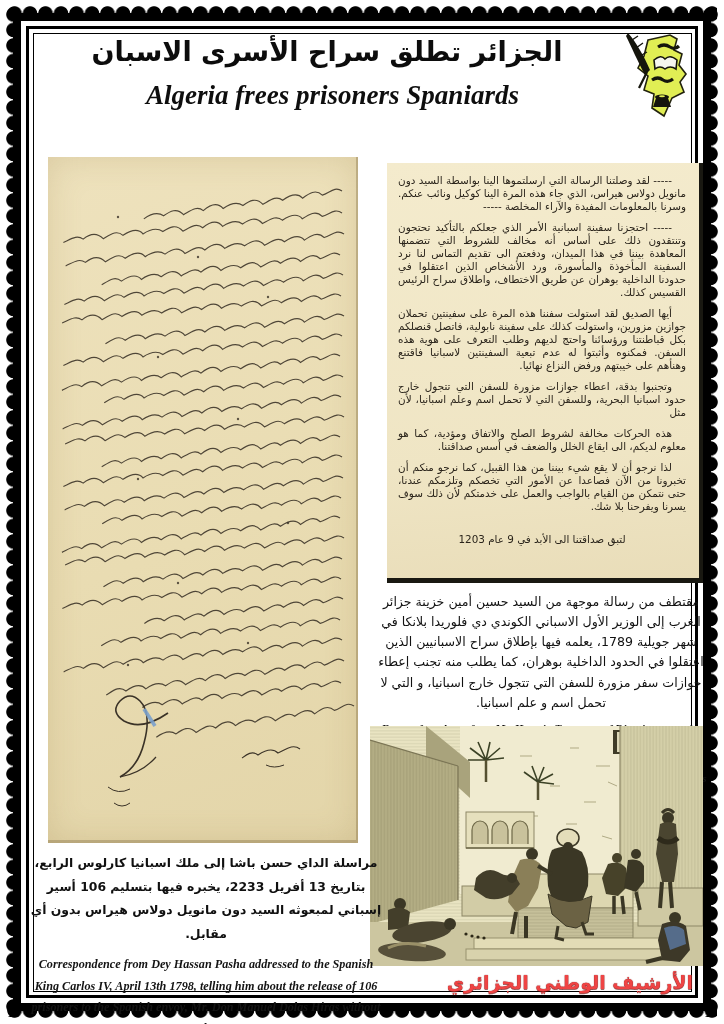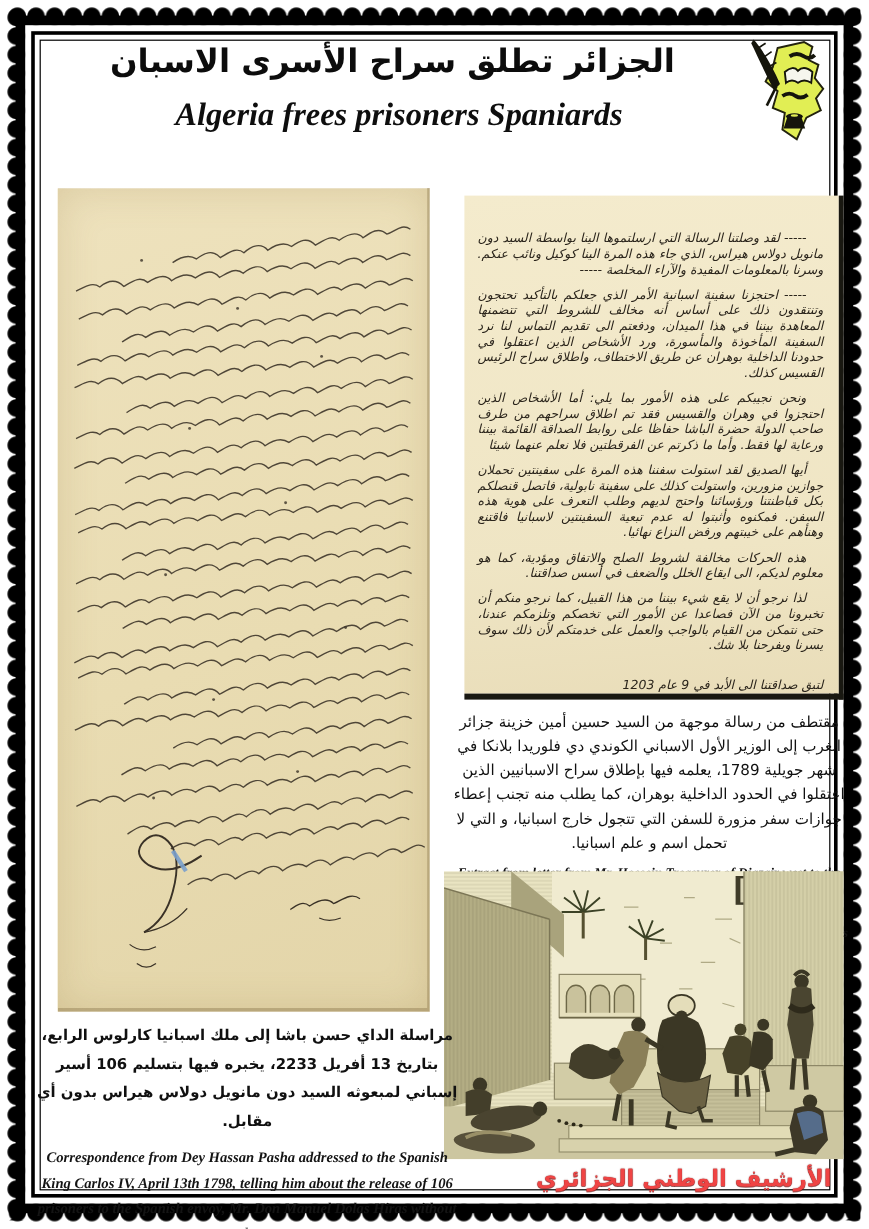--- a/index.html
+++ b/index.html
@@ -38,7 +38,7 @@
   .panel{position:absolute;left:387px;top:163px;width:316px;height:420px;box-sizing:border-box;
      background:linear-gradient(175deg,#f4ebcd 0%,#efe5c4 70%,#e9ddb9 100%);
      border-right:4px solid #191811;border-bottom:5px solid #191811;
-     padding:30px 13px 0 11px;direction:rtl;font-style:italic;}
+     padding:11px 13px 0 11px;direction:rtl;}
   .panel p{margin:0 0 8px 0;font-size:10.4px;line-height:13px;text-align:justify;
      color:#2a241b;text-indent:14px;}
   .panel p.center{text-indent:0;margin-top:20px;}

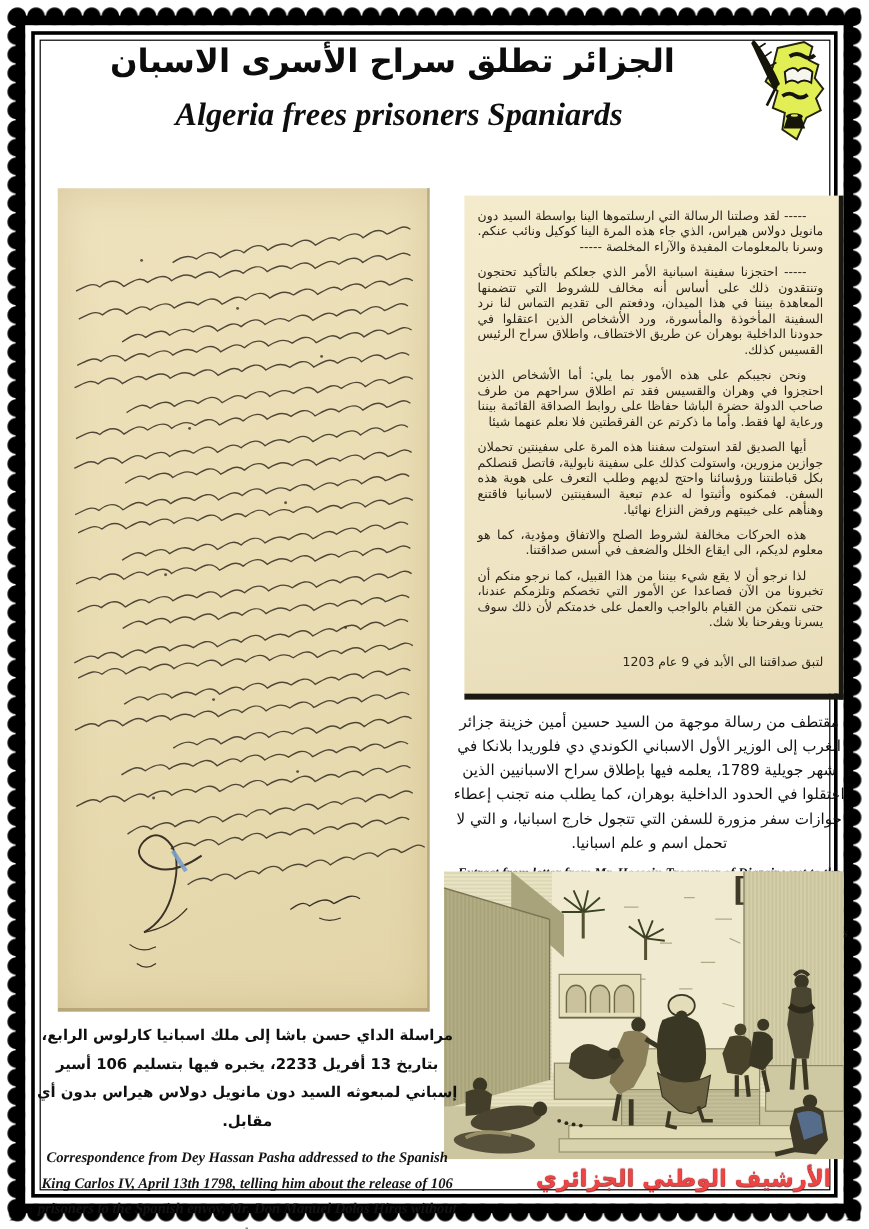--- a/index.html
+++ b/index.html
@@ -159,7 +159,6 @@
   <div class="panel">
     <p>----- لقد وصلتنا الرسالة التي ارسلتموها الينا بواسطة السيد دون مانويل دولاس هيراس، الذي جاء هذه المرة الينا كوكيل ونائب عنكم. وسرنا بالمعلومات المفيدة والآراء المخلصة -----</p>
     <p>----- احتجزنا سفينة اسبانية الأمر الذي جعلكم بالتأكيد تحتجون وتنتقدون ذلك على أساس أنه مخالف للشروط التي تتضمنها المعاهدة بيننا في هذا الميدان، ودفعتم الى تقديم التماس لنا نرد السفينة المأخوذة والمأسورة، ورد الأشخاص الذين اعتقلوا في حدودنا الداخلية بوهران عن طريق الاختطاف، واطلاق سراح الرئيس القسيس كذلك.</p>
-    <p>ونحن نجيبكم على هذه الأمور بما يلي: أما الأشخاص الذين احتجزوا في وهران والقسيس فقد تم اطلاق سراحهم من طرف صاحب الدولة حضرة الباشا حفاظا على روابط الصداقة القائمة بيننا ورعاية لها فقط. وأما ما ذكرتم عن الفرقطتين فلا نعلم عنهما شيئا</p>
     <p>أيها الصديق لقد استولت سفننا هذه المرة على سفينتين تحملان جوازين مزورين، واستولت كذلك على سفينة نابولية، فاتصل قنصلكم بكل قباطنتنا ورؤسائنا واحتج لديهم وطلب التعرف على هوية هذه السفن. فمكنوه وأثبتوا له عدم تبعية السفينتين لاسبانيا فاقتنع وهنأهم على خيبتهم ورفض النزاع نهائيا.</p>
     <p>هذه الحركات مخالفة لشروط الصلح والاتفاق ومؤدية، كما هو معلوم لديكم، الى ايقاع الخلل والضعف في أسس صداقتنا.</p>
     <p>لذا نرجو أن لا يقع شيء بيننا من هذا القبيل، كما نرجو منكم أن تخبرونا من الآن فصاعدا عن الأمور التي تخصكم وتلزمكم عندنا، حتى نتمكن من القيام بالواجب والعمل على خدمتكم لأن ذلك سوف يسرنا ويفرحنا بلا شك.</p>

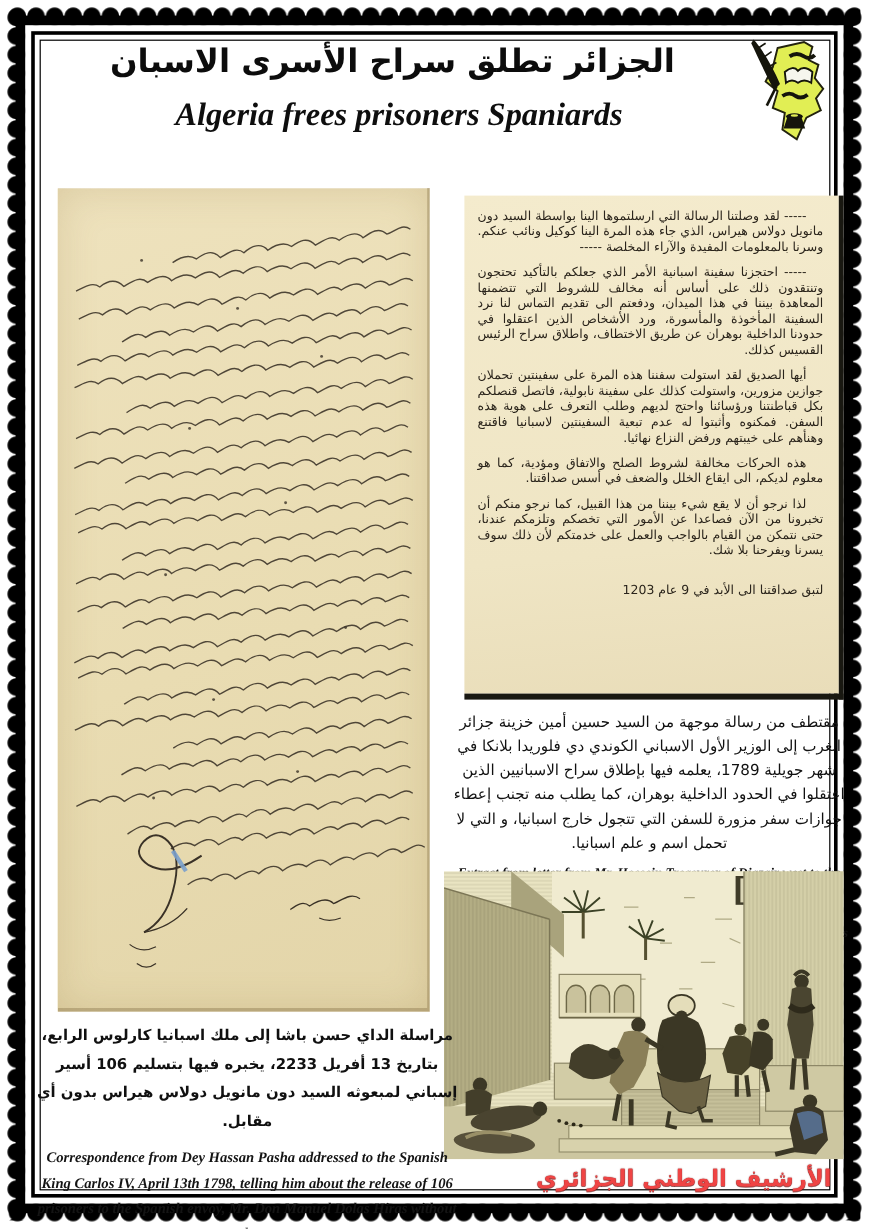--- a/index.html
+++ b/index.html
@@ -160,6 +160,7 @@
     <p>----- لقد وصلتنا الرسالة التي ارسلتموها الينا بواسطة السيد دون مانويل دولاس هيراس، الذي جاء هذه المرة الينا كوكيل ونائب عنكم. وسرنا بالمعلومات المفيدة والآراء المخلصة -----</p>
     <p>----- احتجزنا سفينة اسبانية الأمر الذي جعلكم بالتأكيد تحتجون وتنتقدون ذلك على أساس أنه مخالف للشروط التي تتضمنها المعاهدة بيننا في هذا الميدان، ودفعتم الى تقديم التماس لنا نرد السفينة المأخوذة والمأسورة، ورد الأشخاص الذين اعتقلوا في حدودنا الداخلية بوهران عن طريق الاختطاف، واطلاق سراح الرئيس القسيس كذلك.</p>
     <p>أيها الصديق لقد استولت سفننا هذه المرة على سفينتين تحملان جوازين مزورين، واستولت كذلك على سفينة نابولية، فاتصل قنصلكم بكل قباطنتنا ورؤسائنا واحتج لديهم وطلب التعرف على هوية هذه السفن. فمكنوه وأثبتوا له عدم تبعية السفينتين لاسبانيا فاقتنع وهنأهم على خيبتهم ورفض النزاع نهائيا.</p>
+    <p>وتجنبوا بدقة، اعطاء جوازات مزورة للسفن التي تتجول خارج حدود اسبانيا البحرية، وللسفن التي لا تحمل اسم وعلم اسبانيا، لأن مثل</p>
     <p>هذه الحركات مخالفة لشروط الصلح والاتفاق ومؤدية، كما هو معلوم لديكم، الى ايقاع الخلل والضعف في أسس صداقتنا.</p>
     <p>لذا نرجو أن لا يقع شيء بيننا من هذا القبيل، كما نرجو منكم أن تخبرونا من الآن فصاعدا عن الأمور التي تخصكم وتلزمكم عندنا، حتى نتمكن من القيام بالواجب والعمل على خدمتكم لأن ذلك سوف يسرنا ويفرحنا بلا شك.</p>
     <p class="center">لتبق صداقتنا الى الأبد في 9 عام 1203</p>

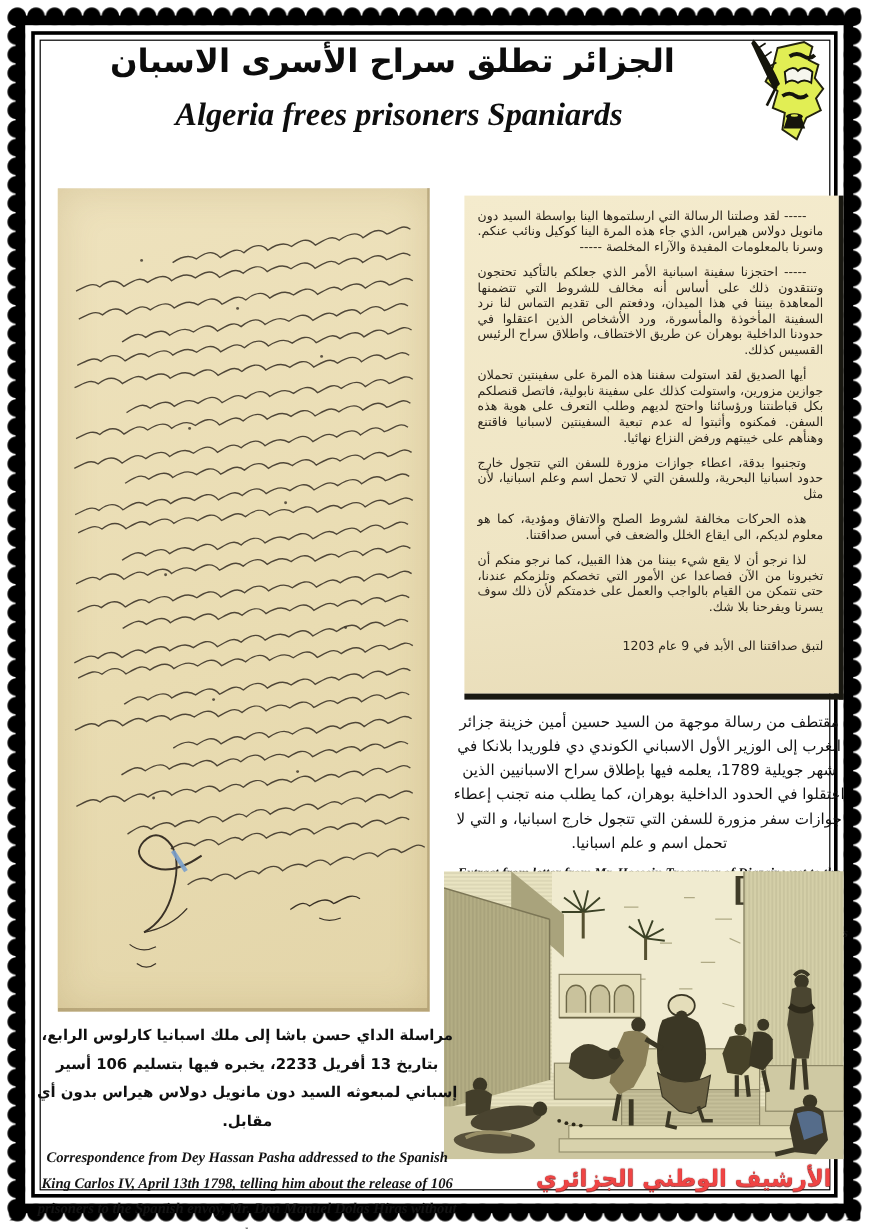--- a/index.html
+++ b/index.html
@@ -41,7 +41,7 @@
      padding:11px 13px 0 11px;direction:rtl;}
   .panel p{margin:0 0 8px 0;font-size:10.4px;line-height:13px;text-align:justify;
      color:#2a241b;text-indent:14px;}
-  .panel p.center{text-indent:0;margin-top:20px;}
+  .panel p.center{text-align:center;text-indent:0;margin-top:20px;}
 
   
   .cap-right{position:absolute;left:374px;top:592px;width:334px;text-align:center;}

